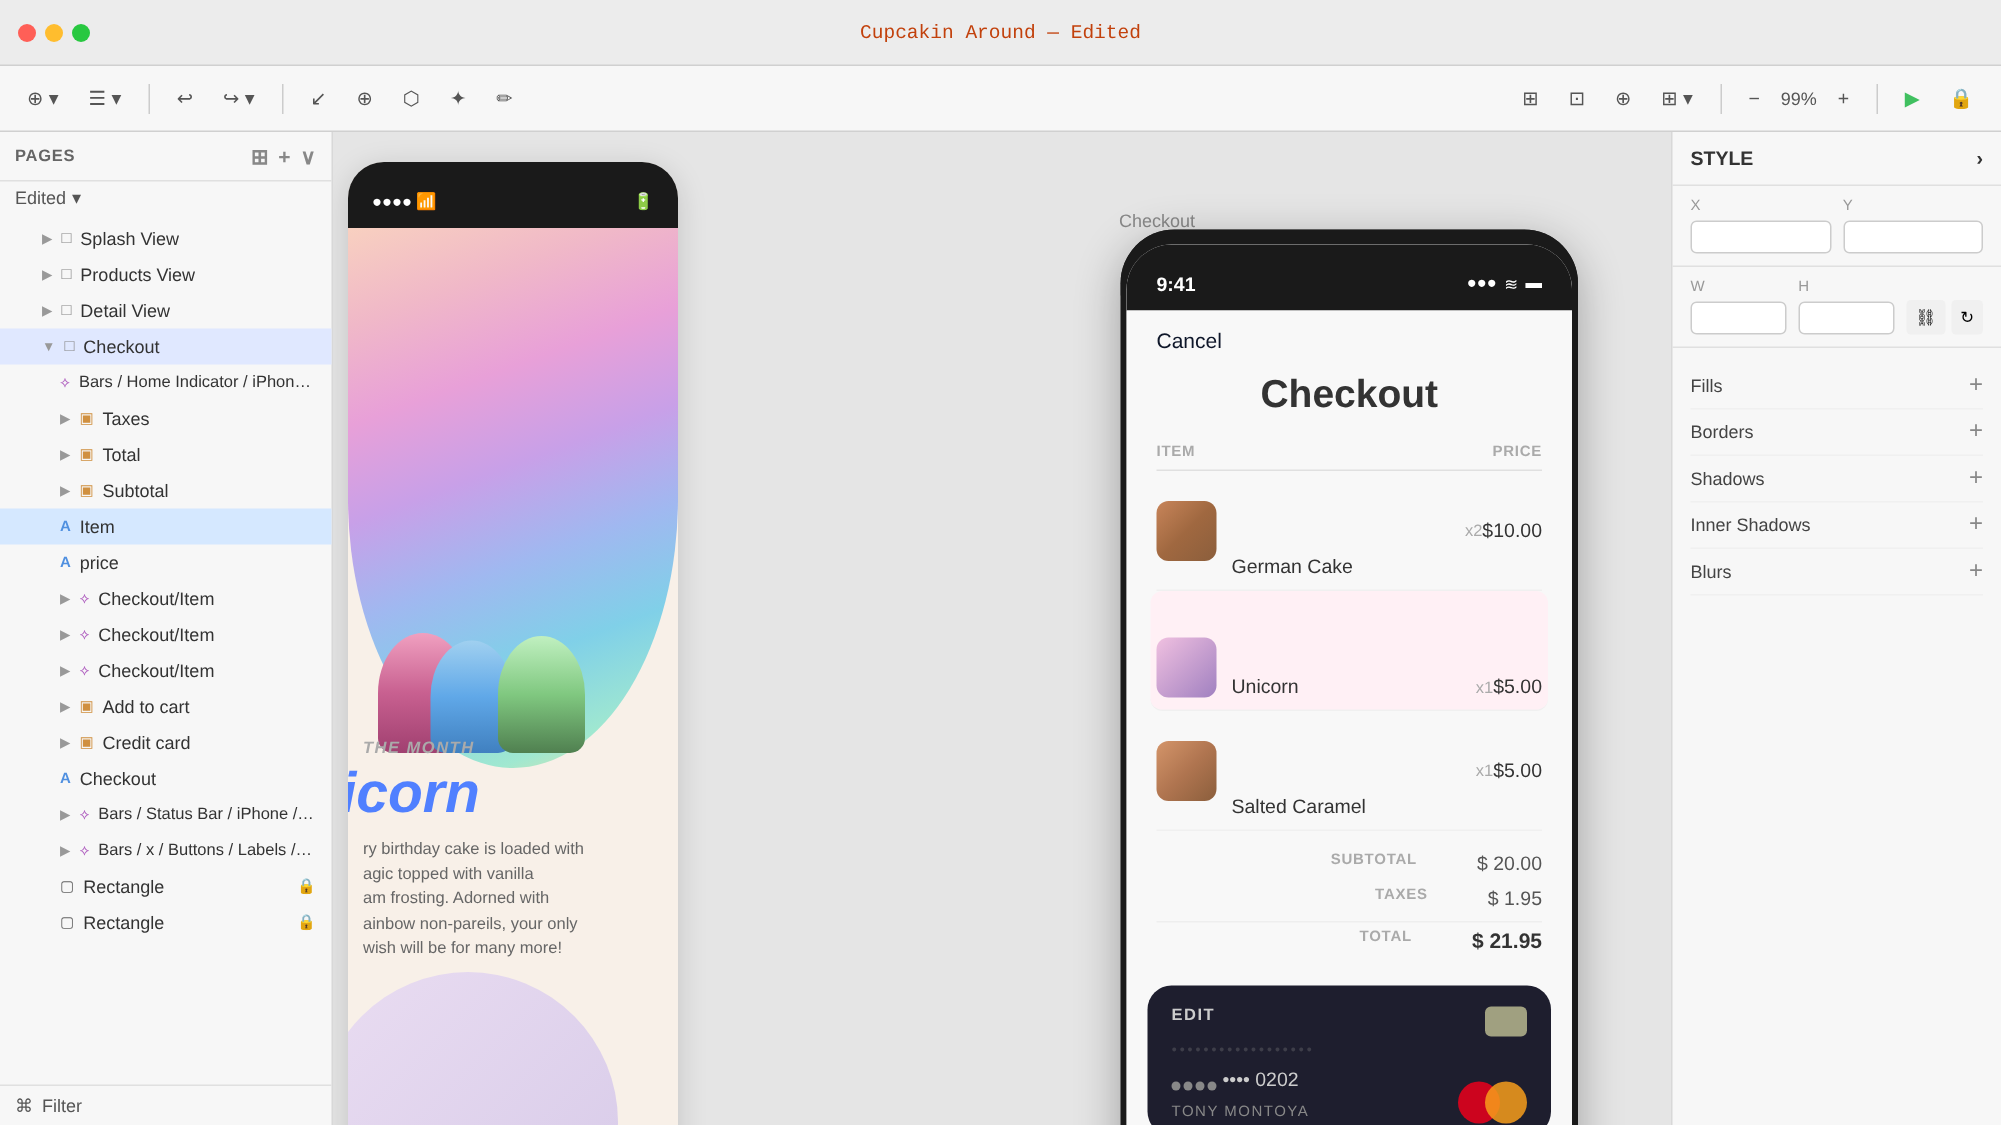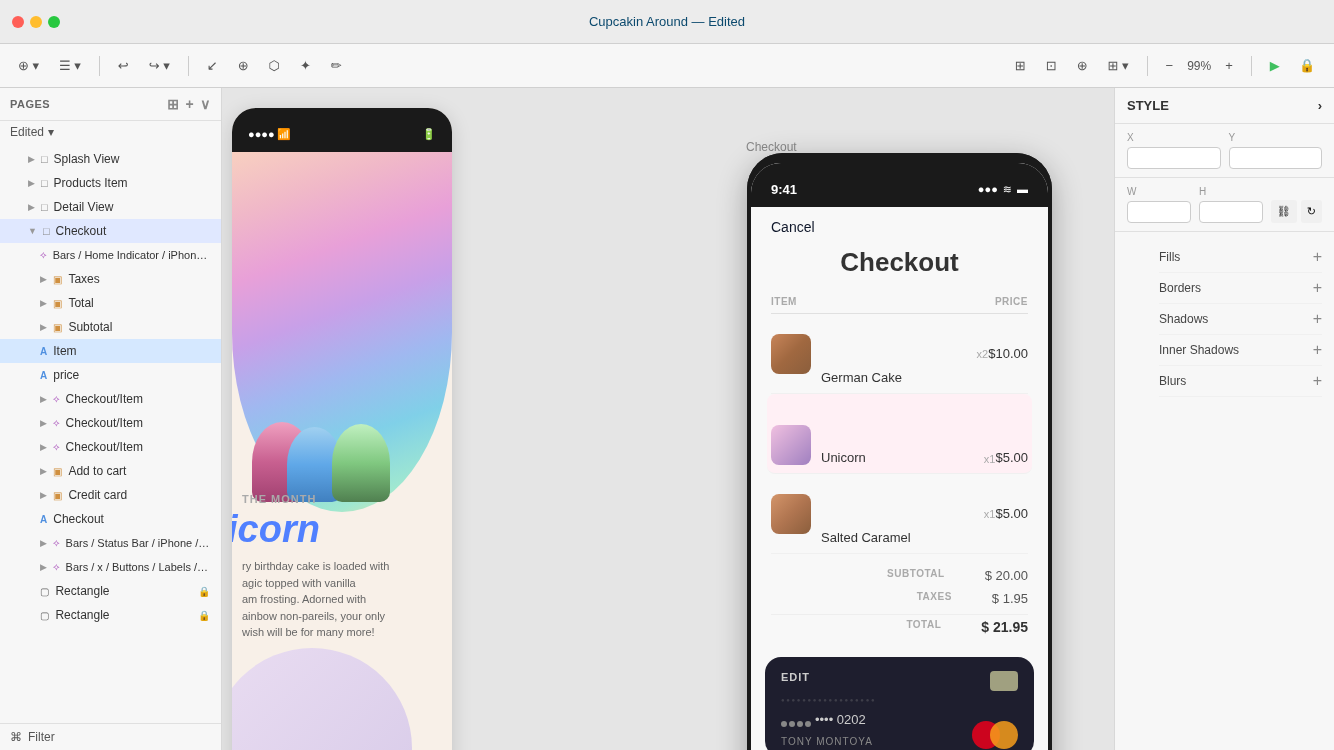--- a/index.html
+++ b/index.html
@@ -16,7 +16,7 @@
       position: relative;
       flex-shrink: 0;
     }
-    .titlebar-title { font-size: 13px; color: #0c4a6e; font-weight: 500; }
+    .titlebar-title { font-size: 13px; color: #c2410c; font-weight: 500; font-family: Liberation Mono, monospace; }
     .traffic-lights { position: absolute; left: 12px; display: flex; gap: 6px; }
     .tl { width: 12px; height: 12px; border-radius: 50%; }
     .tl-red { background: #ff5f57; }

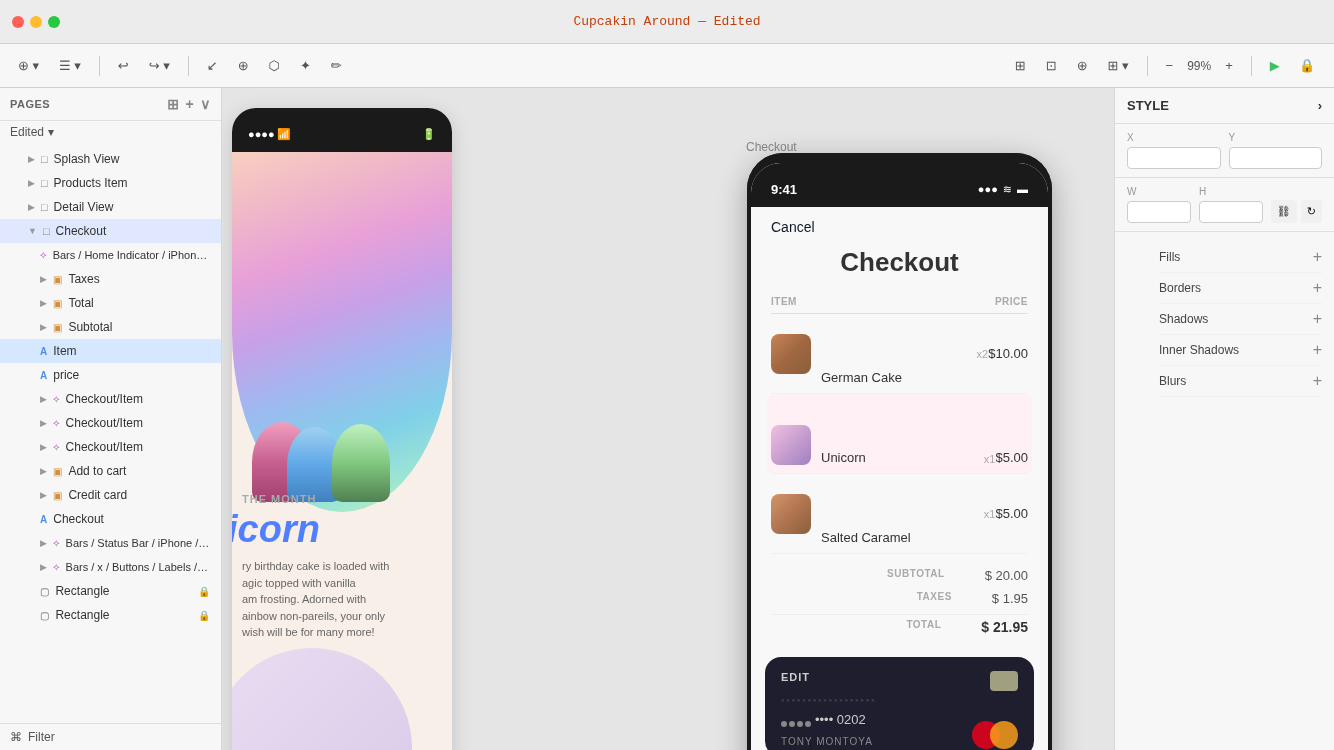--- a/index.html
+++ b/index.html
@@ -388,7 +388,7 @@
         <div class="indent"></div>
         <span class="icon-chevron">▶</span>
         <span class="icon-page">□</span>
-        <span class="sidebar-item-label">Products Item</span>
+        <span class="sidebar-item-label">Products View</span>
       </div>
       <div class="sidebar-item">
         <div class="indent"></div>

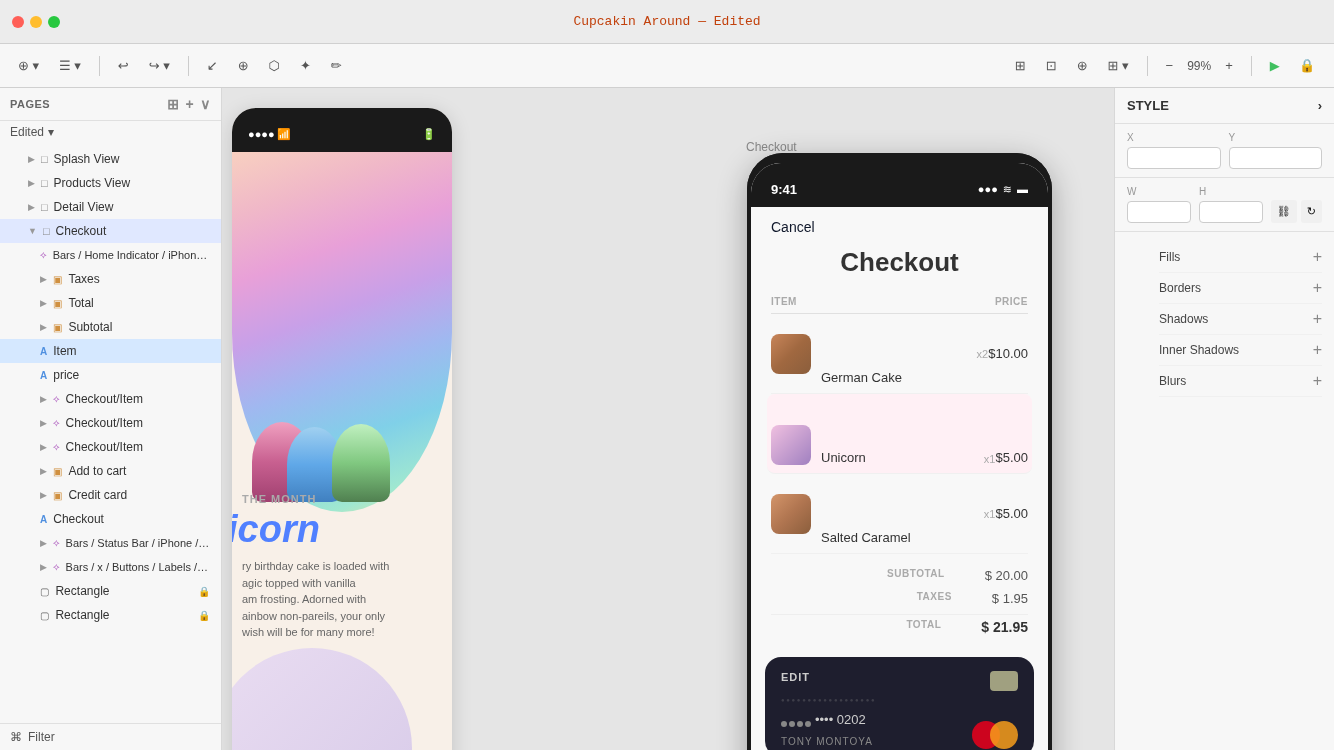--- a/index.html
+++ b/index.html
@@ -302,7 +302,6 @@
       justify-content: space-between;
       padding: 6px 0;
       border-bottom: 1px solid #f0f0f0;
-      margin-left: 32px;
     }
     .style-item-label { font-size: 12px; color: #444; }
 

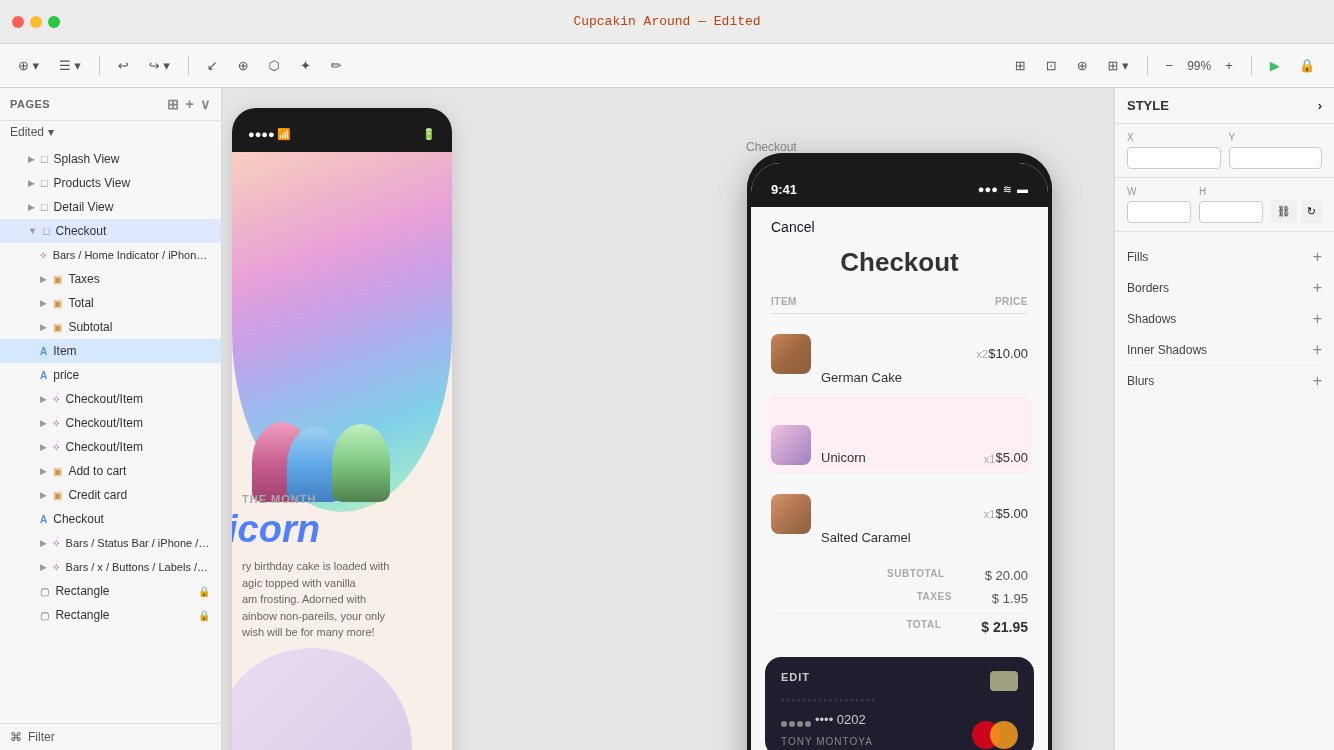--- a/index.html
+++ b/index.html
@@ -129,6 +129,7 @@
       color: #aaa;
       font-weight: 600;
       letter-spacing: 1px;
+      font-style: italic;
     }
     .unicorn-text {
       position: absolute;

